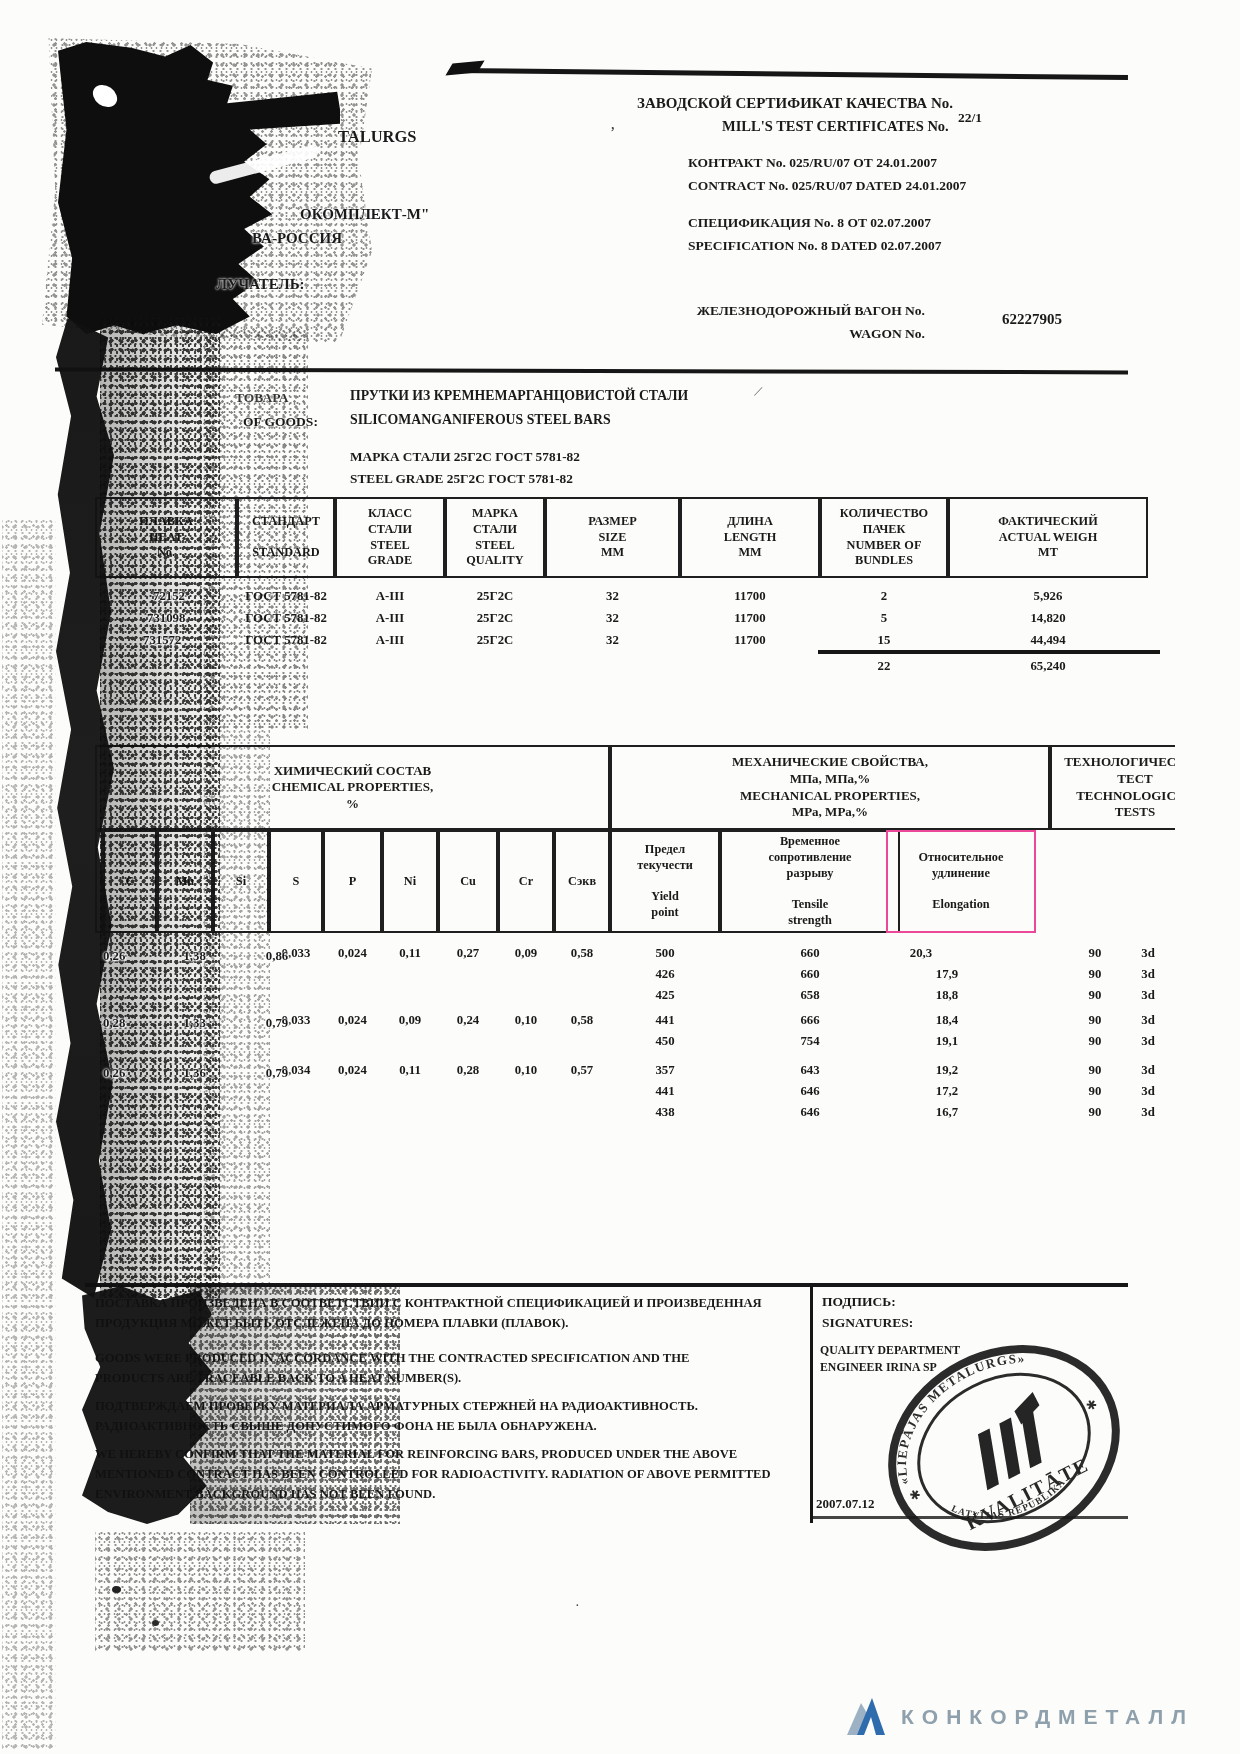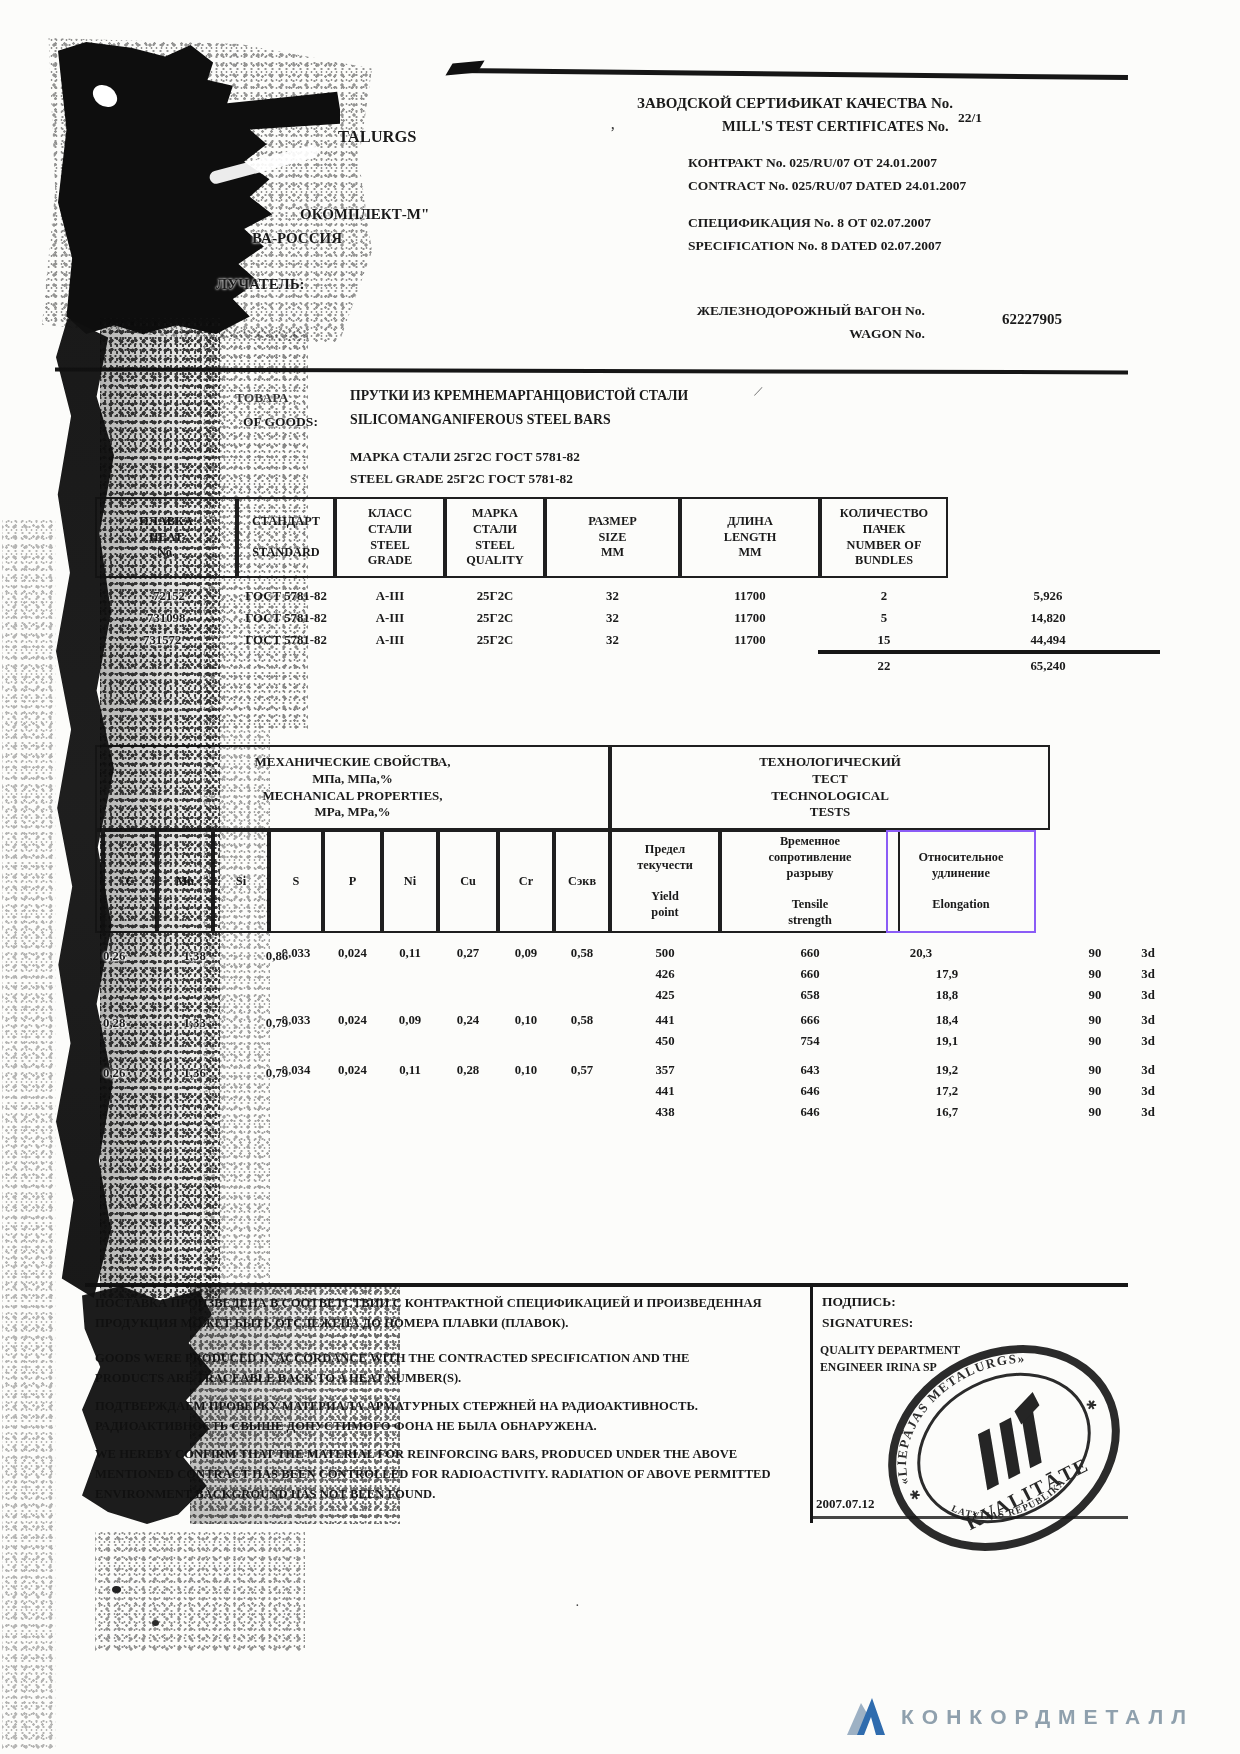--- a/index.html
+++ b/index.html
@@ -101,6 +101,9 @@
 ПАЧЕК
 NUMBER OF
 BUNDLES</div>
+    <div class="c">ФАКТИЧЕСКИЙ
+ACTUAL WEIGH
+МТ</div>
   </div>
 
   <div class="grid" style="left:95px;top:586px;grid-template-columns:142px 98px 110px 100px 135px 140px 128px 200px;height:20px;">

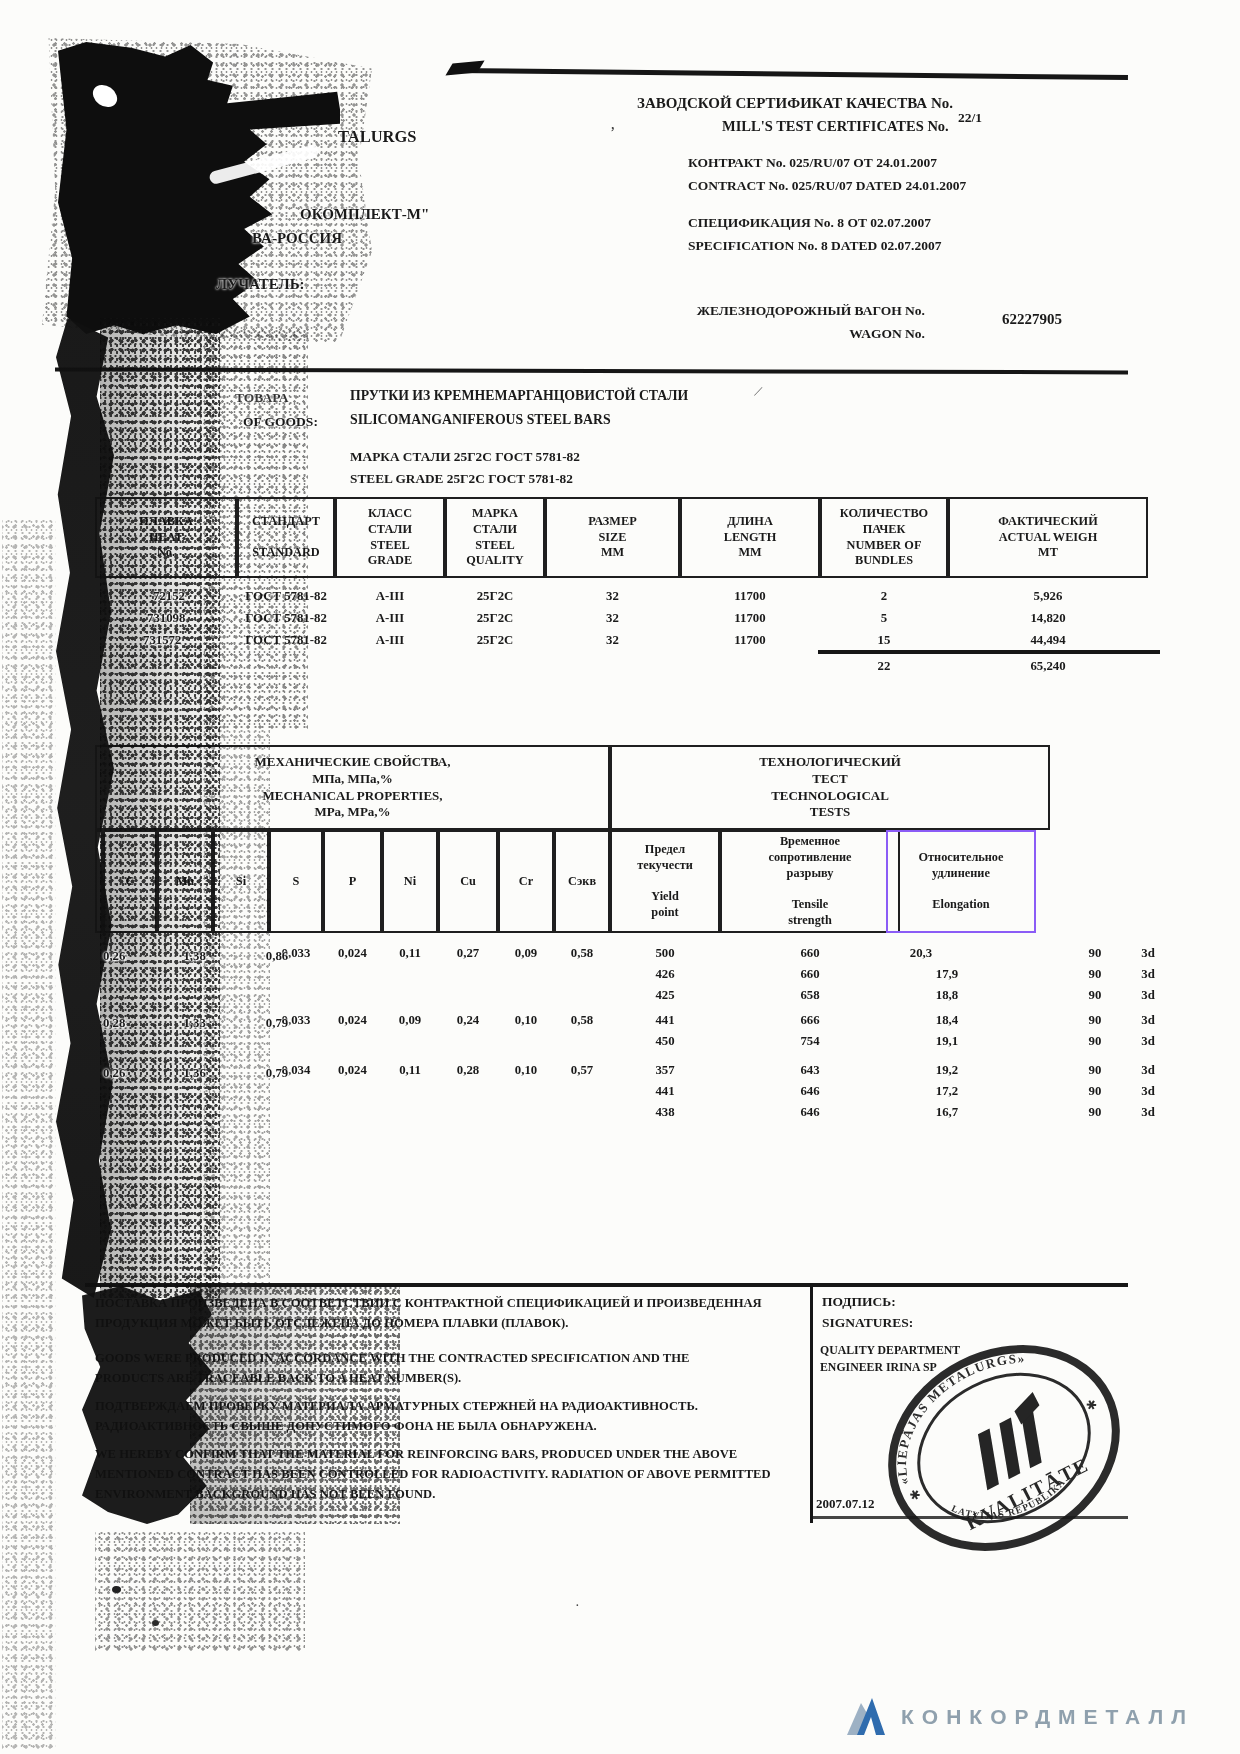--- a/index.html
+++ b/index.html
@@ -150,6 +150,9 @@
   </div>
 
   <div class="grid" style="left:95px;top:745px;grid-template-columns:515px 440px 170px;height:85px;">
+    <div class="c" style="font-size:13px;">ХИМИЧЕСКИЙ СОСТАВ
+CHEMICAL PROPERTIES,
+%</div>
     <div class="c" style="font-size:13px;">МЕХАНИЧЕСКИЕ СВОЙСТВА,
 МПа, МПа,%
 MECHANICAL PROPERTIES,

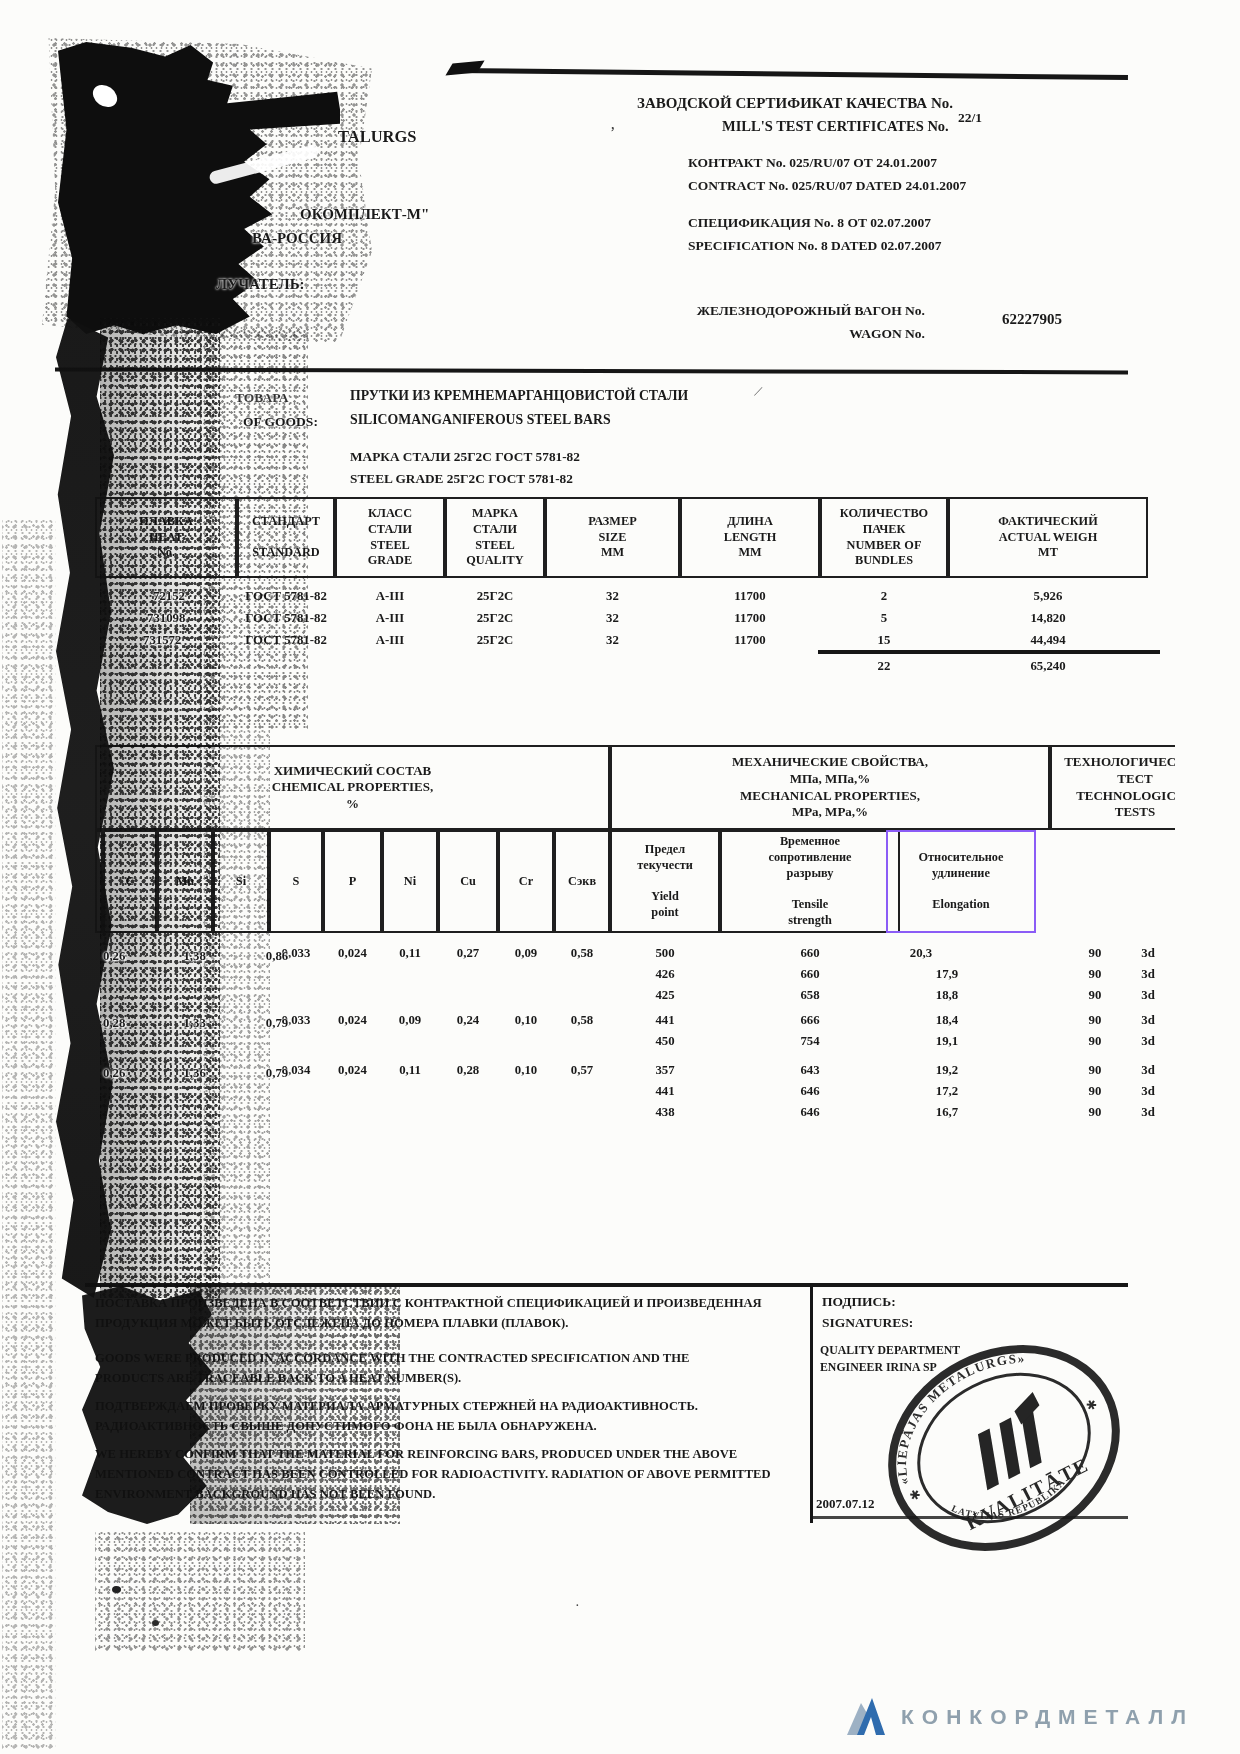--- a/index.html
+++ b/index.html
@@ -185,7 +185,7 @@
 
 Tensile
 strength</div>
-    <div class="c" style="transform:translateX(-14px);border:2px solid #8b5cf6;">Относительное
+    <div class="c" style="transform:translateX(-14px);border:2px solid #ec4899;">Относительное
 удлинение
 
 Elongation</div>

